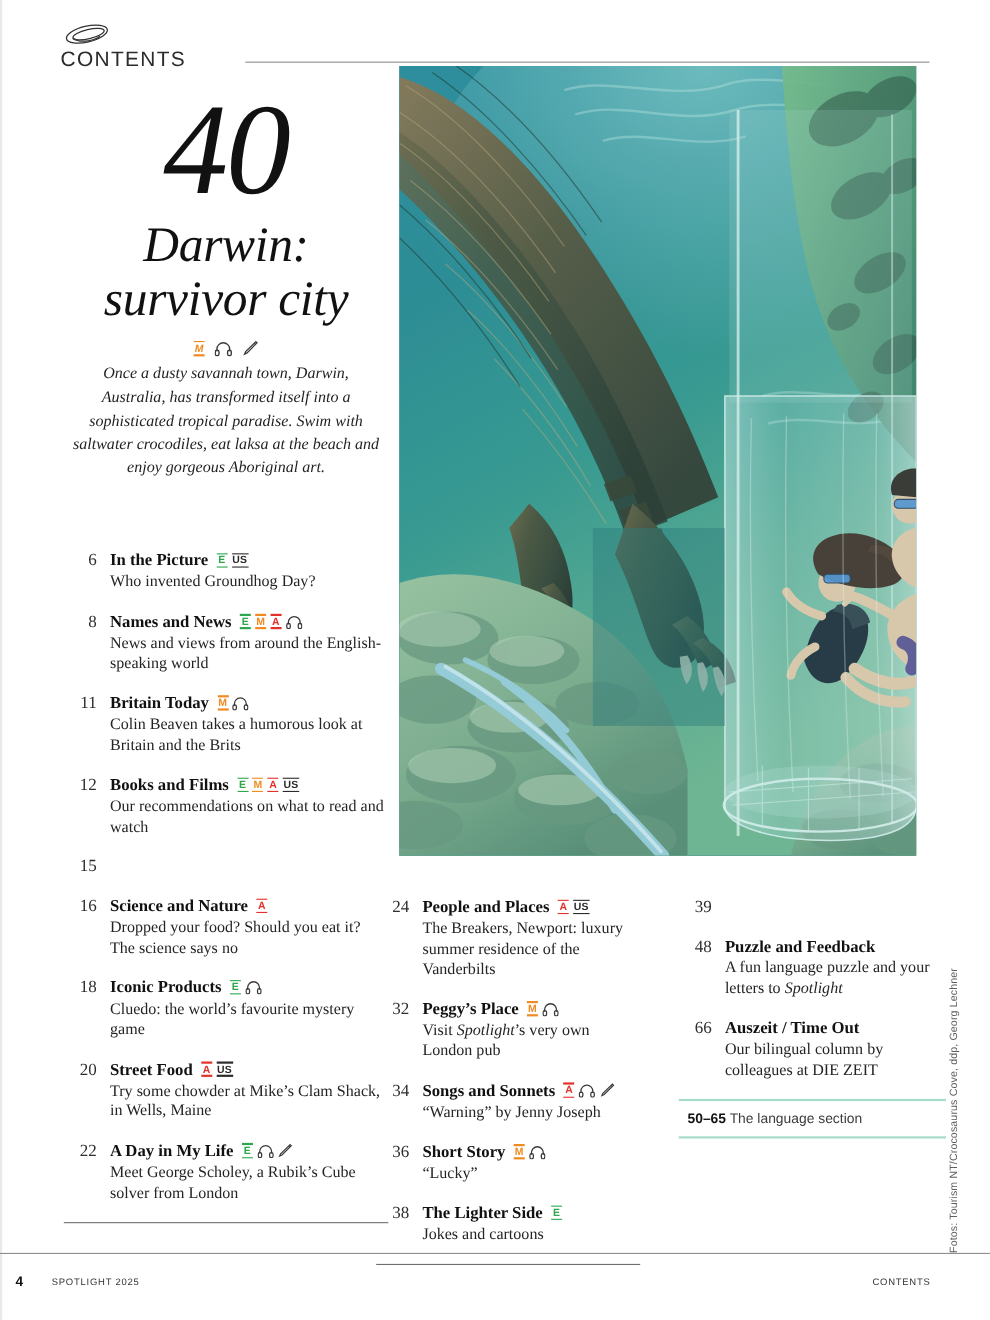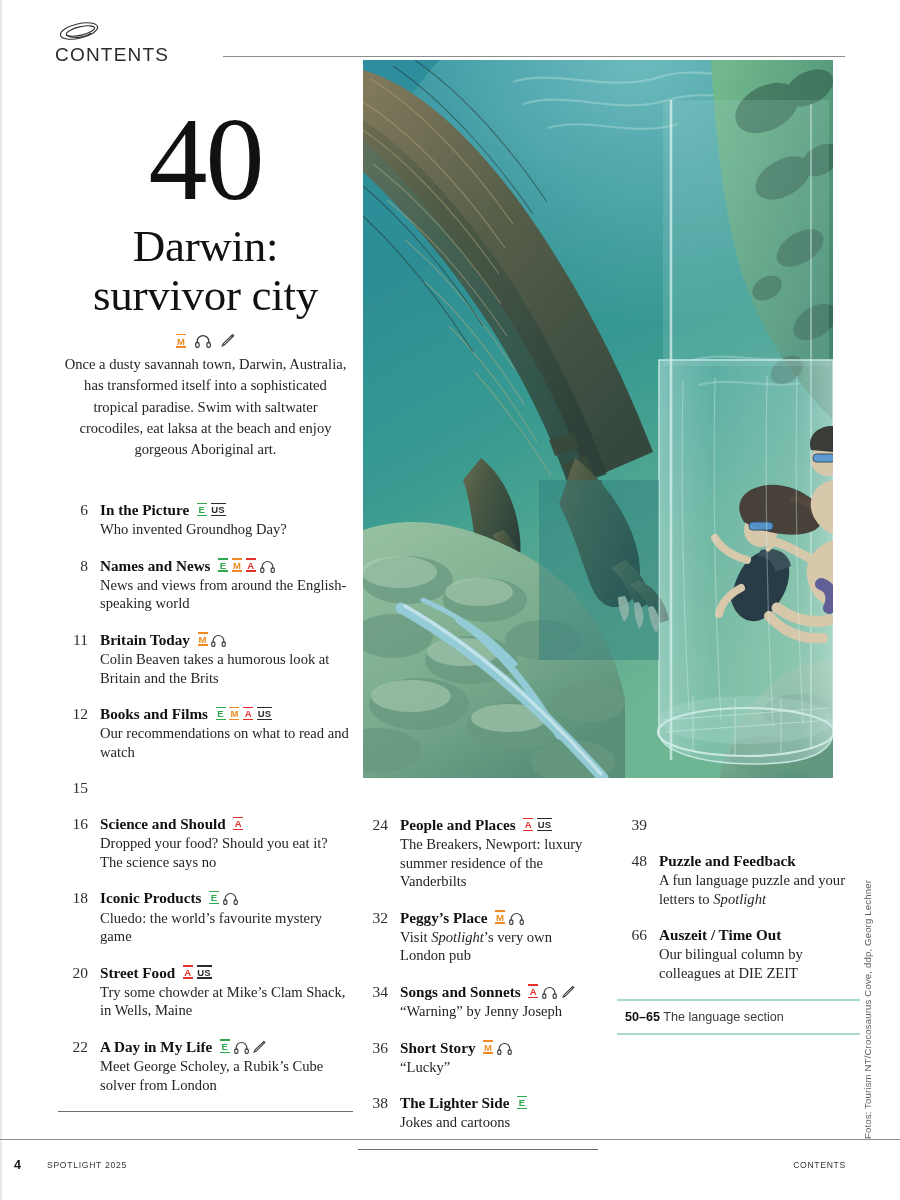--- a/index.html
+++ b/index.html
@@ -34,7 +34,7 @@
   }
 
   
-  .hero { position:absolute; left:58px; top:104px; width:295px; }
+  .hero { position:absolute; left:58px; top:80px; width:295px;font-style:italic; }
   .hero-number {
     font-family:"Liberation Serif", serif;
     font-size:118px; line-height:0.95; font-weight:400;

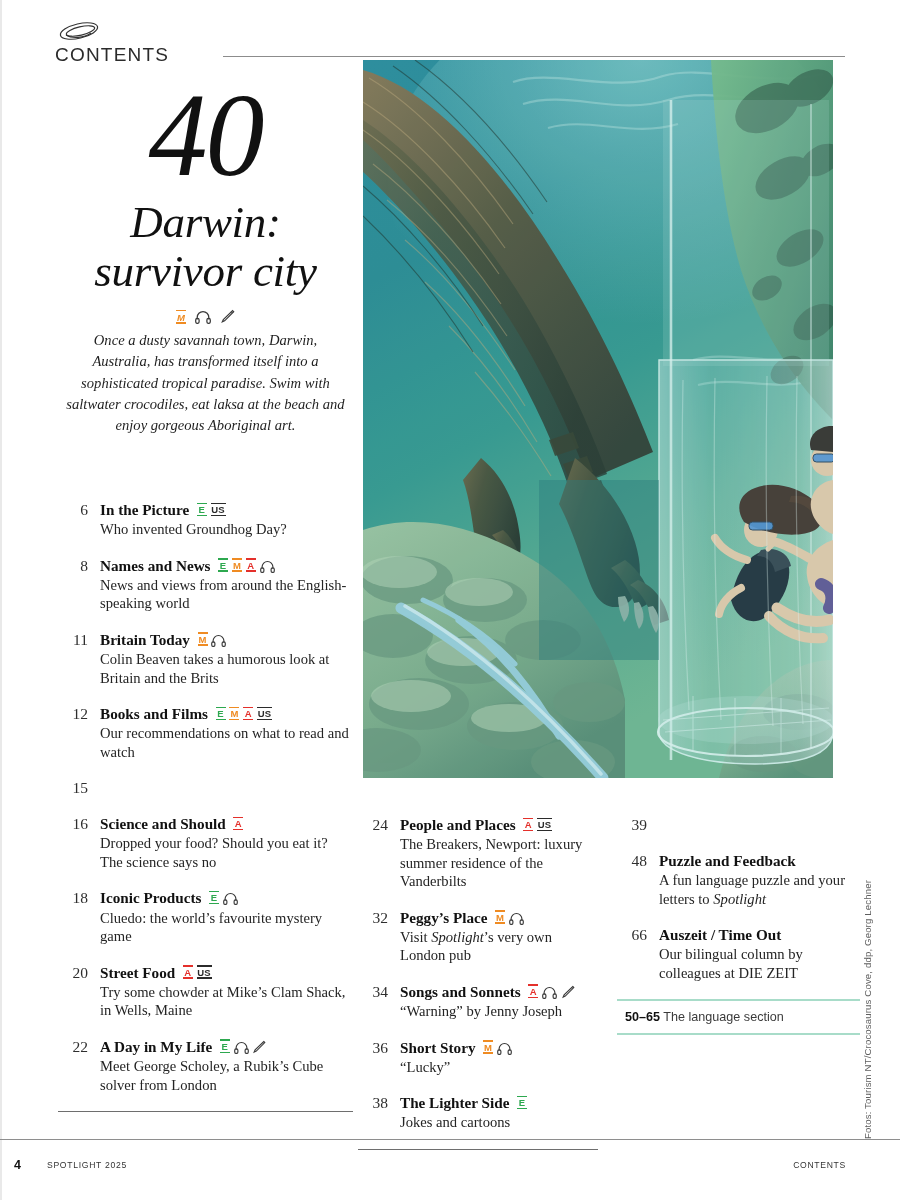--- a/index.html
+++ b/index.html
@@ -455,7 +455,7 @@
       <div class="entry">
         <div class="entry-page">16</div>
         <div class="entry-body">
-          <div class="entry-title"><span>Science and Should</span>&nbsp;&nbsp;<span class="tag-row"><span class="badge badge-A">A</span></span></div>
+          <div class="entry-title"><span>Science and Nature</span>&nbsp;&nbsp;<span class="tag-row"><span class="badge badge-A">A</span></span></div>
           <div class="entry-desc">Dropped your food? Should you eat it? The science says no</div>
         </div>
       </div>

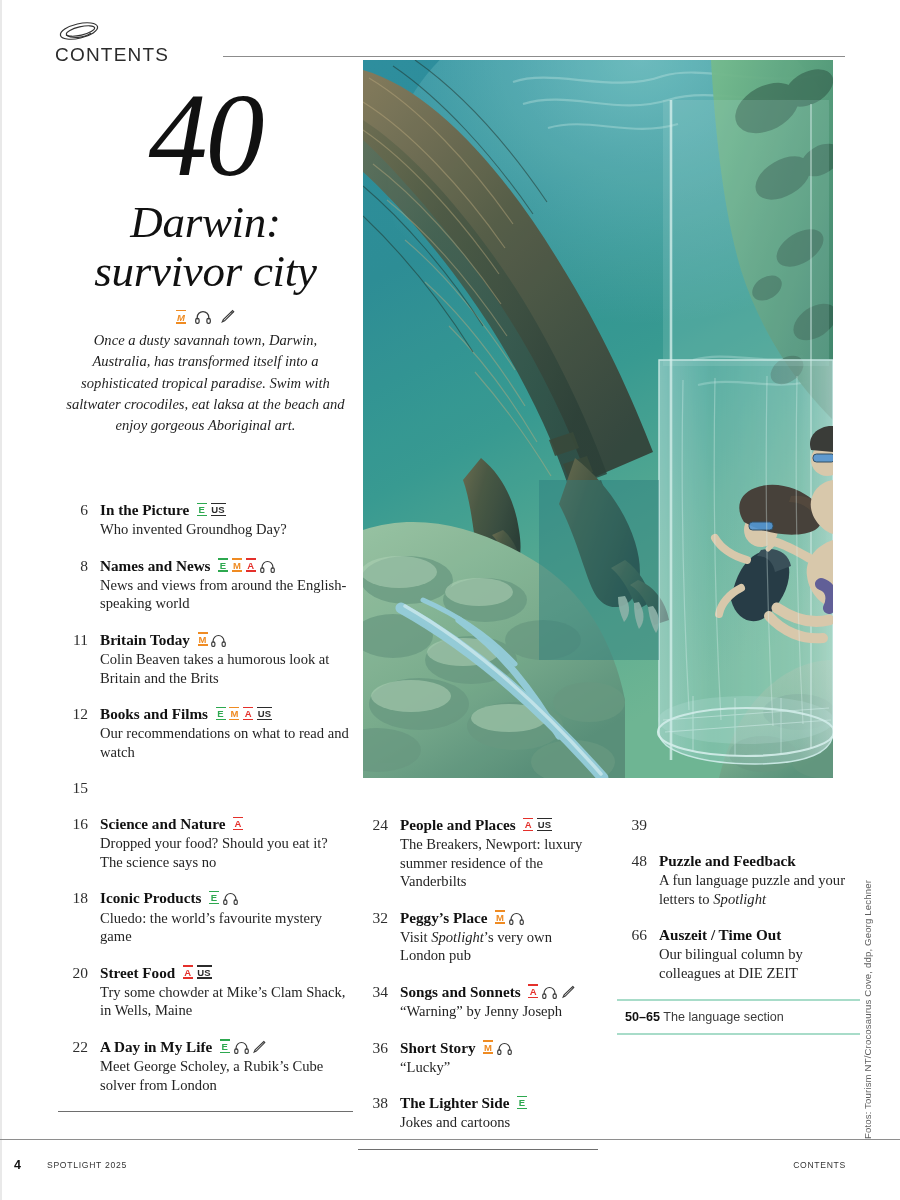--- a/index.html
+++ b/index.html
@@ -83,7 +83,7 @@
   
   .col { position:absolute; }
   .col-1 { left:58px; top:500px; width:295px; }
-  .col-2 { left:358px; top:815px; width:240px; }
+  .col-2 { left:342px; top:815px; width:240px; }
   .col-3 { left:602px; top:815px; width:243px;margin-left:15px; }
 
   .entry { display:flex; margin-bottom:17px; }

